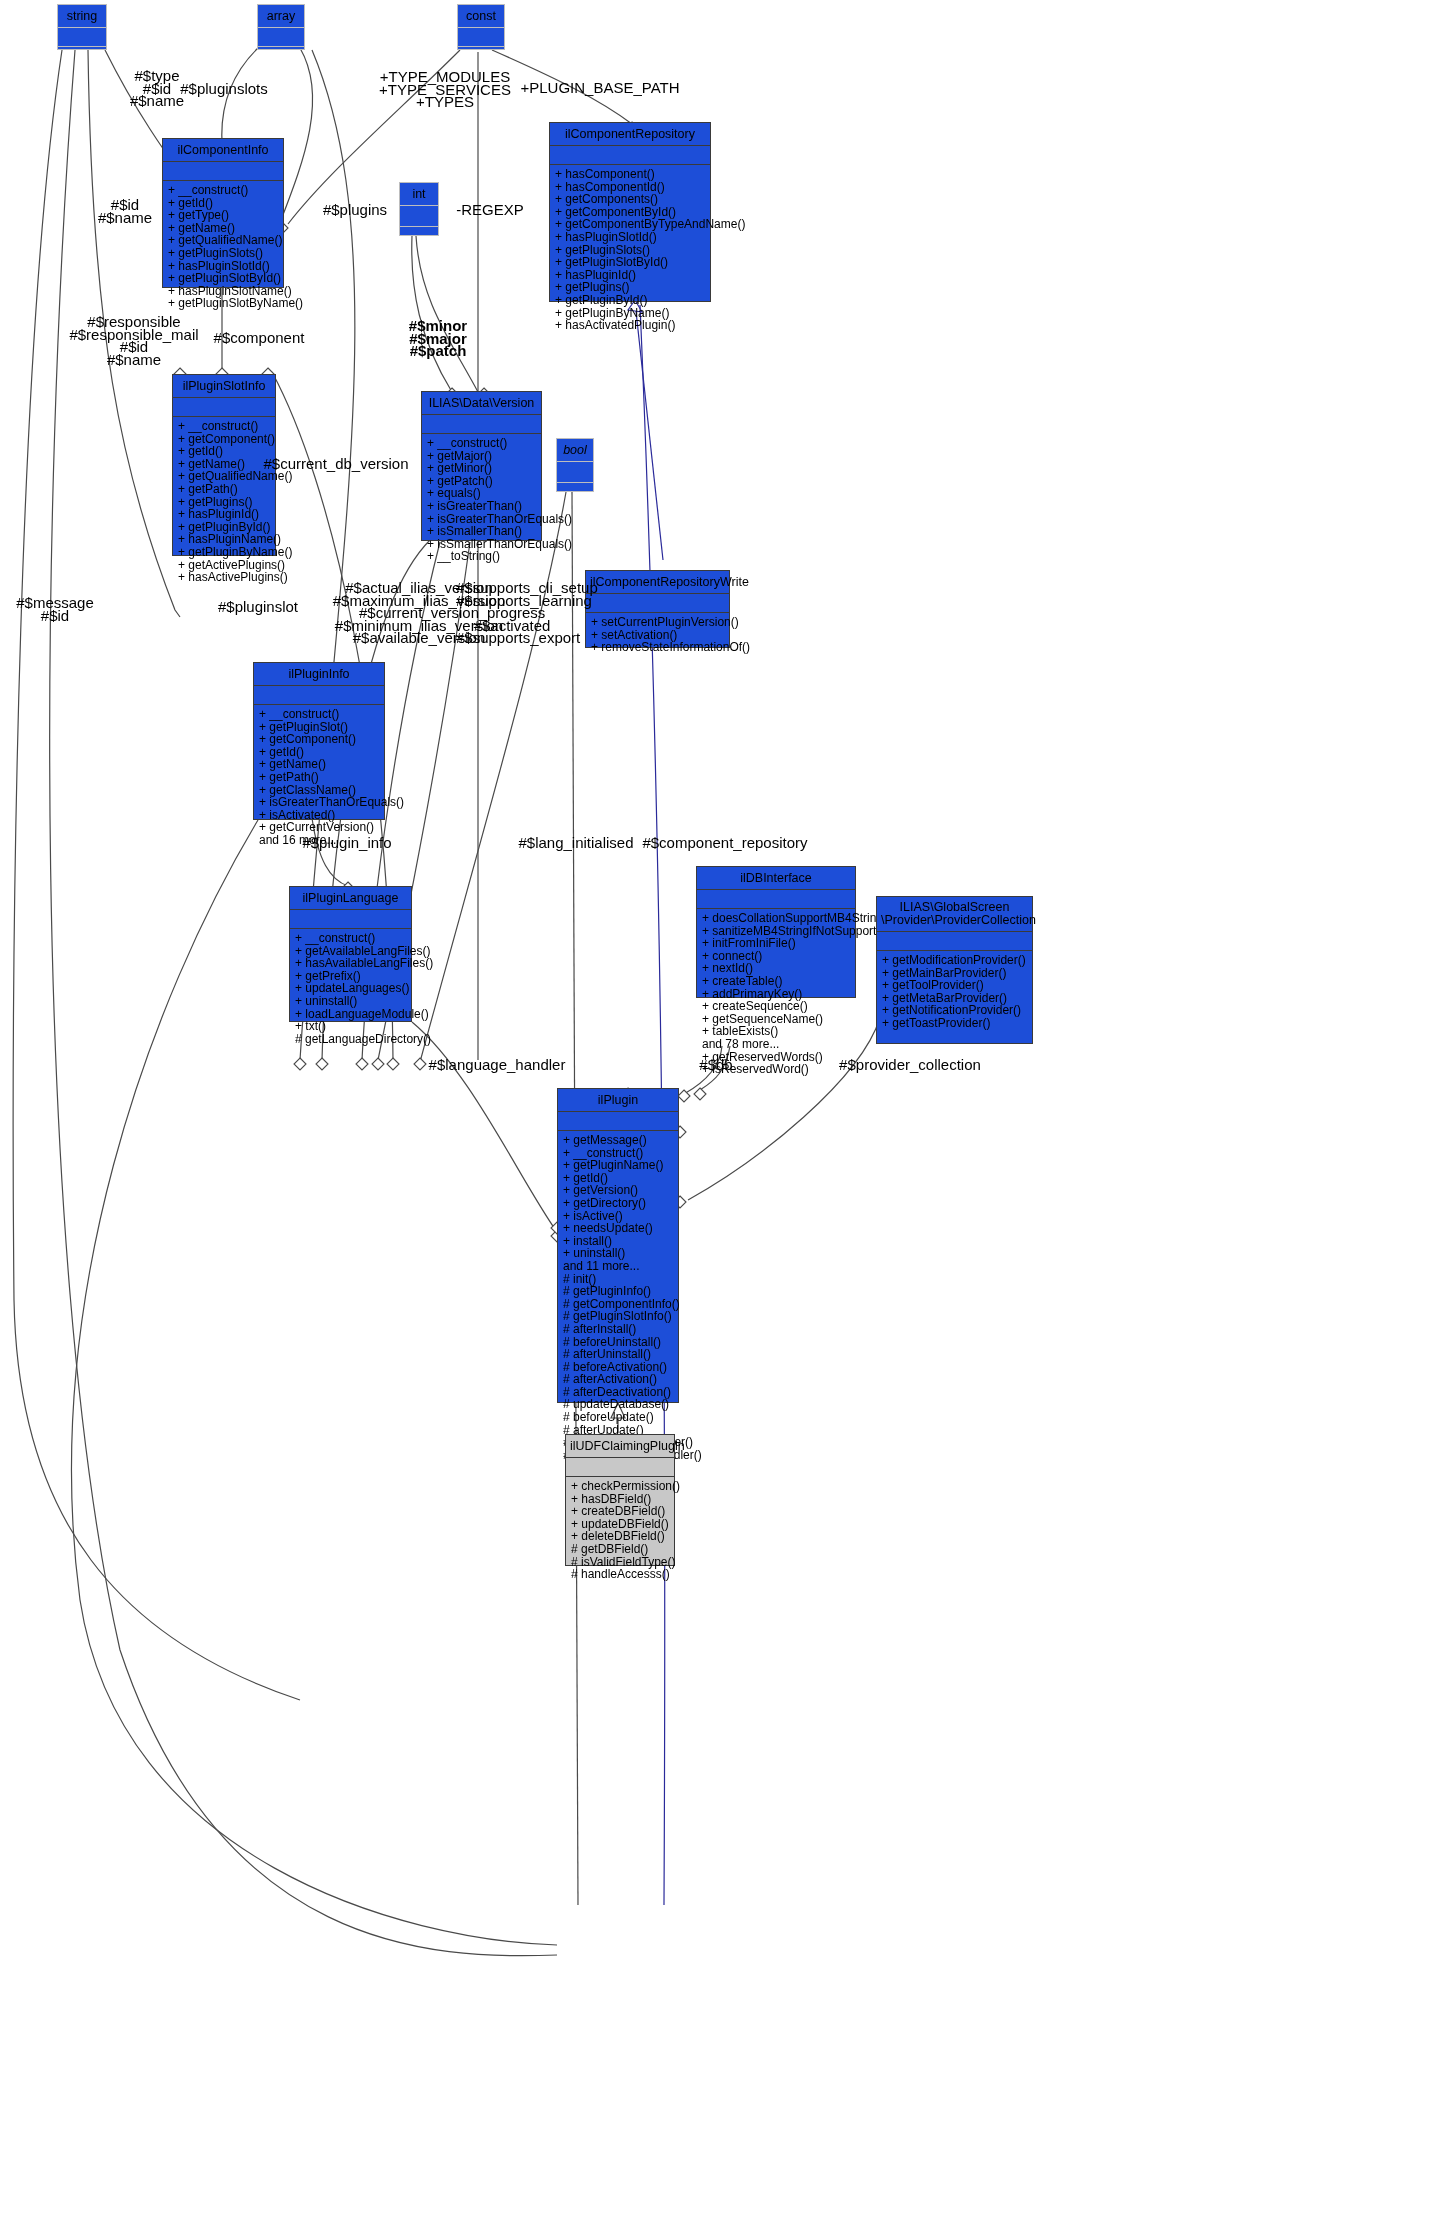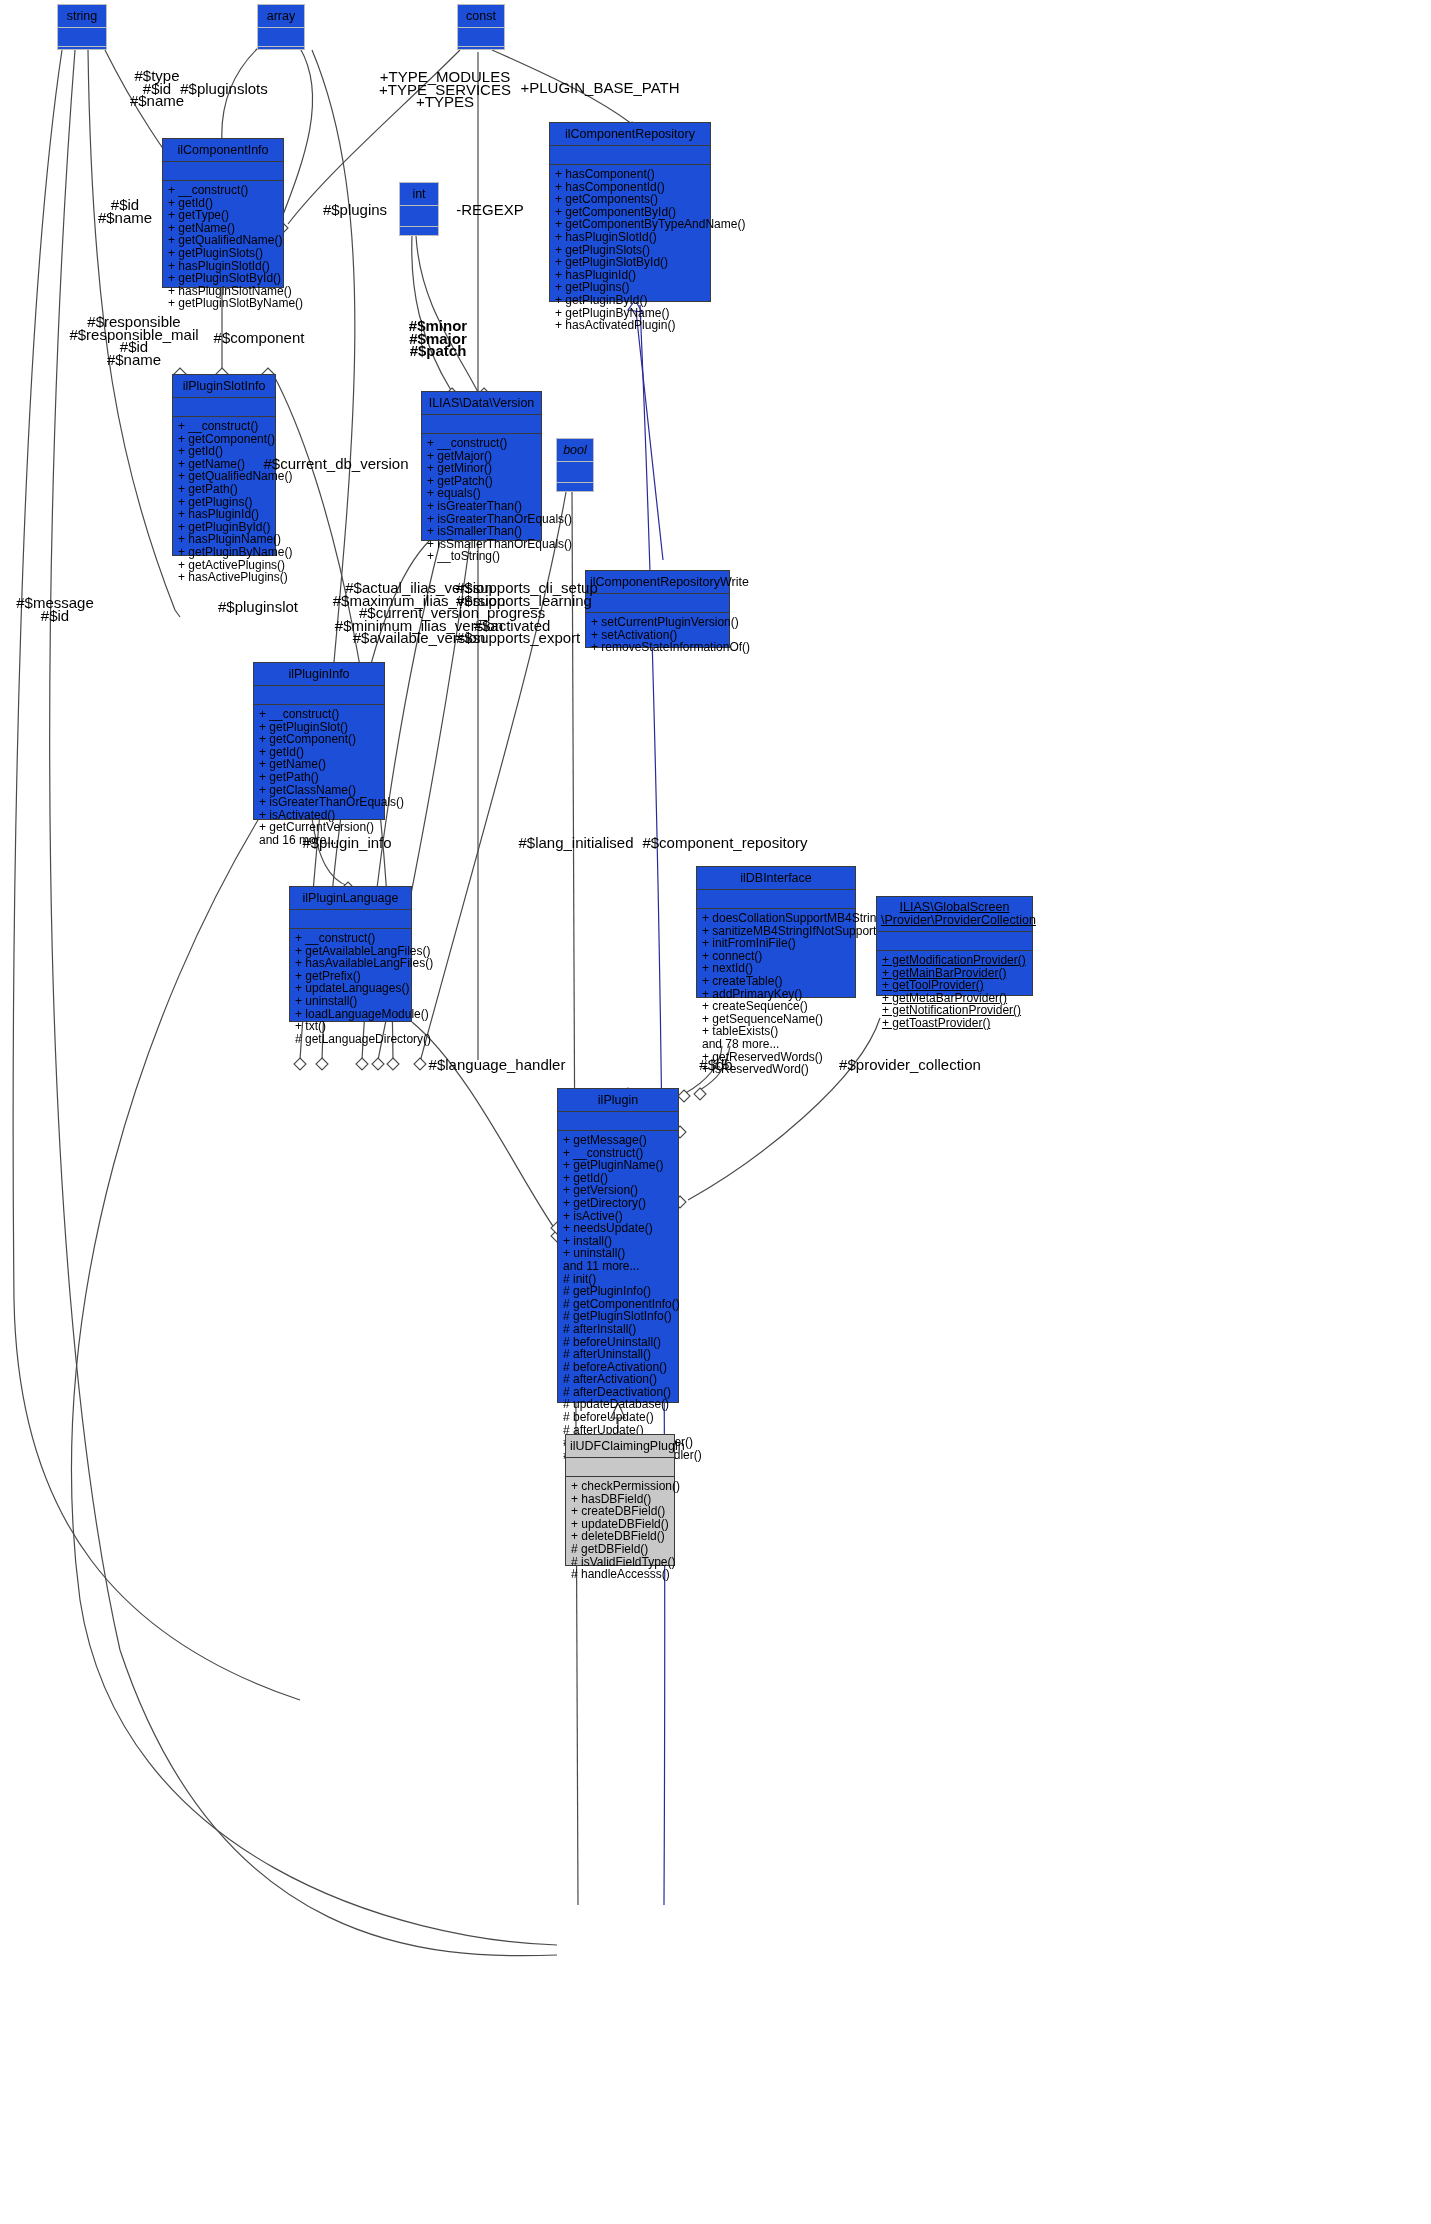--- a/index.html
+++ b/index.html
@@ -220,7 +220,7 @@
     <div class="blist"><div>+ doesCollationSupportMB4Strings()</div><div>+ sanitizeMB4StringIfNotSupported()</div><div>+ initFromIniFile()</div><div>+ connect()</div><div>+ nextId()</div><div>+ createTable()</div><div>+ addPrimaryKey()</div><div>+ createSequence()</div><div>+ getSequenceName()</div><div>+ tableExists()</div><div>and 78 more...</div><div>+ getReservedWords()</div><div>+ isReservedWord()</div></div>
   </div>
 
-  <div class="box dark" style="left:876px;top:896px;width:157px;height:100px;text-decoration:underline;">
+  <div class="box dark" style="left:876px;top:896px;width:157px;height:148px;">
     <div class="bt" style="line-height:13px;">ILIAS\GlobalScreen
 \Provider\ProviderCollection</div>
     <div class="sep"></div>

